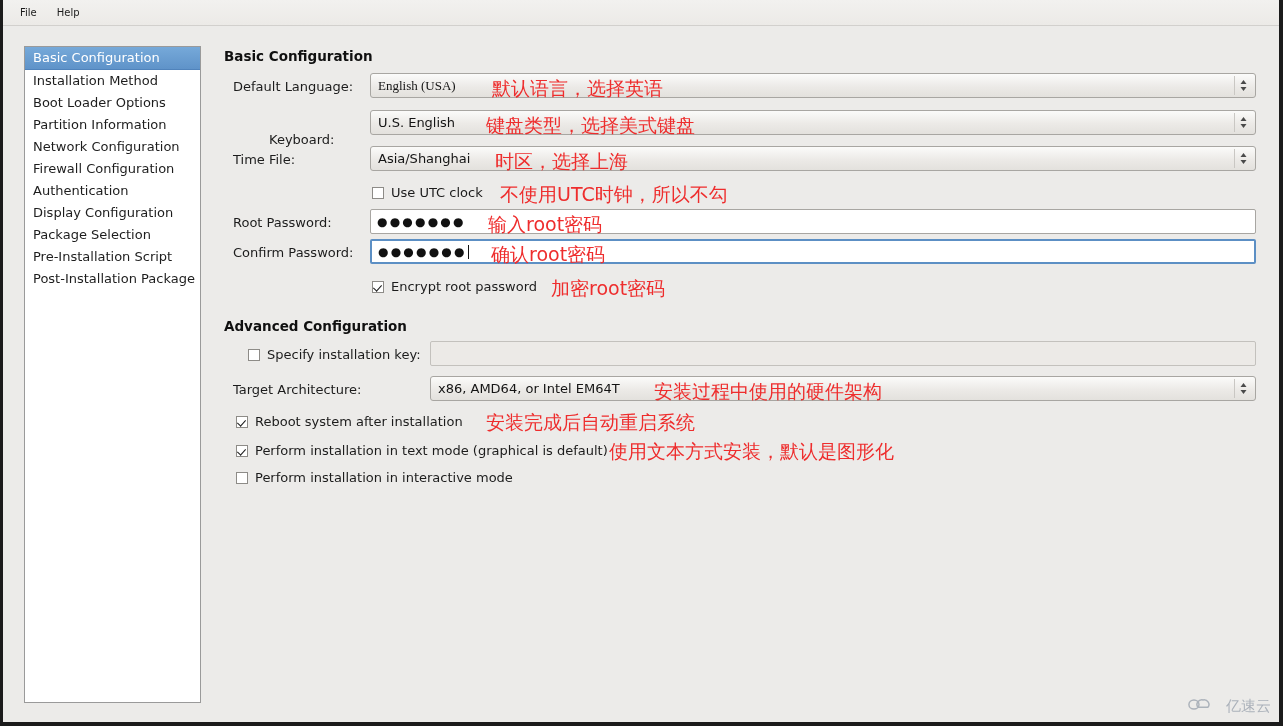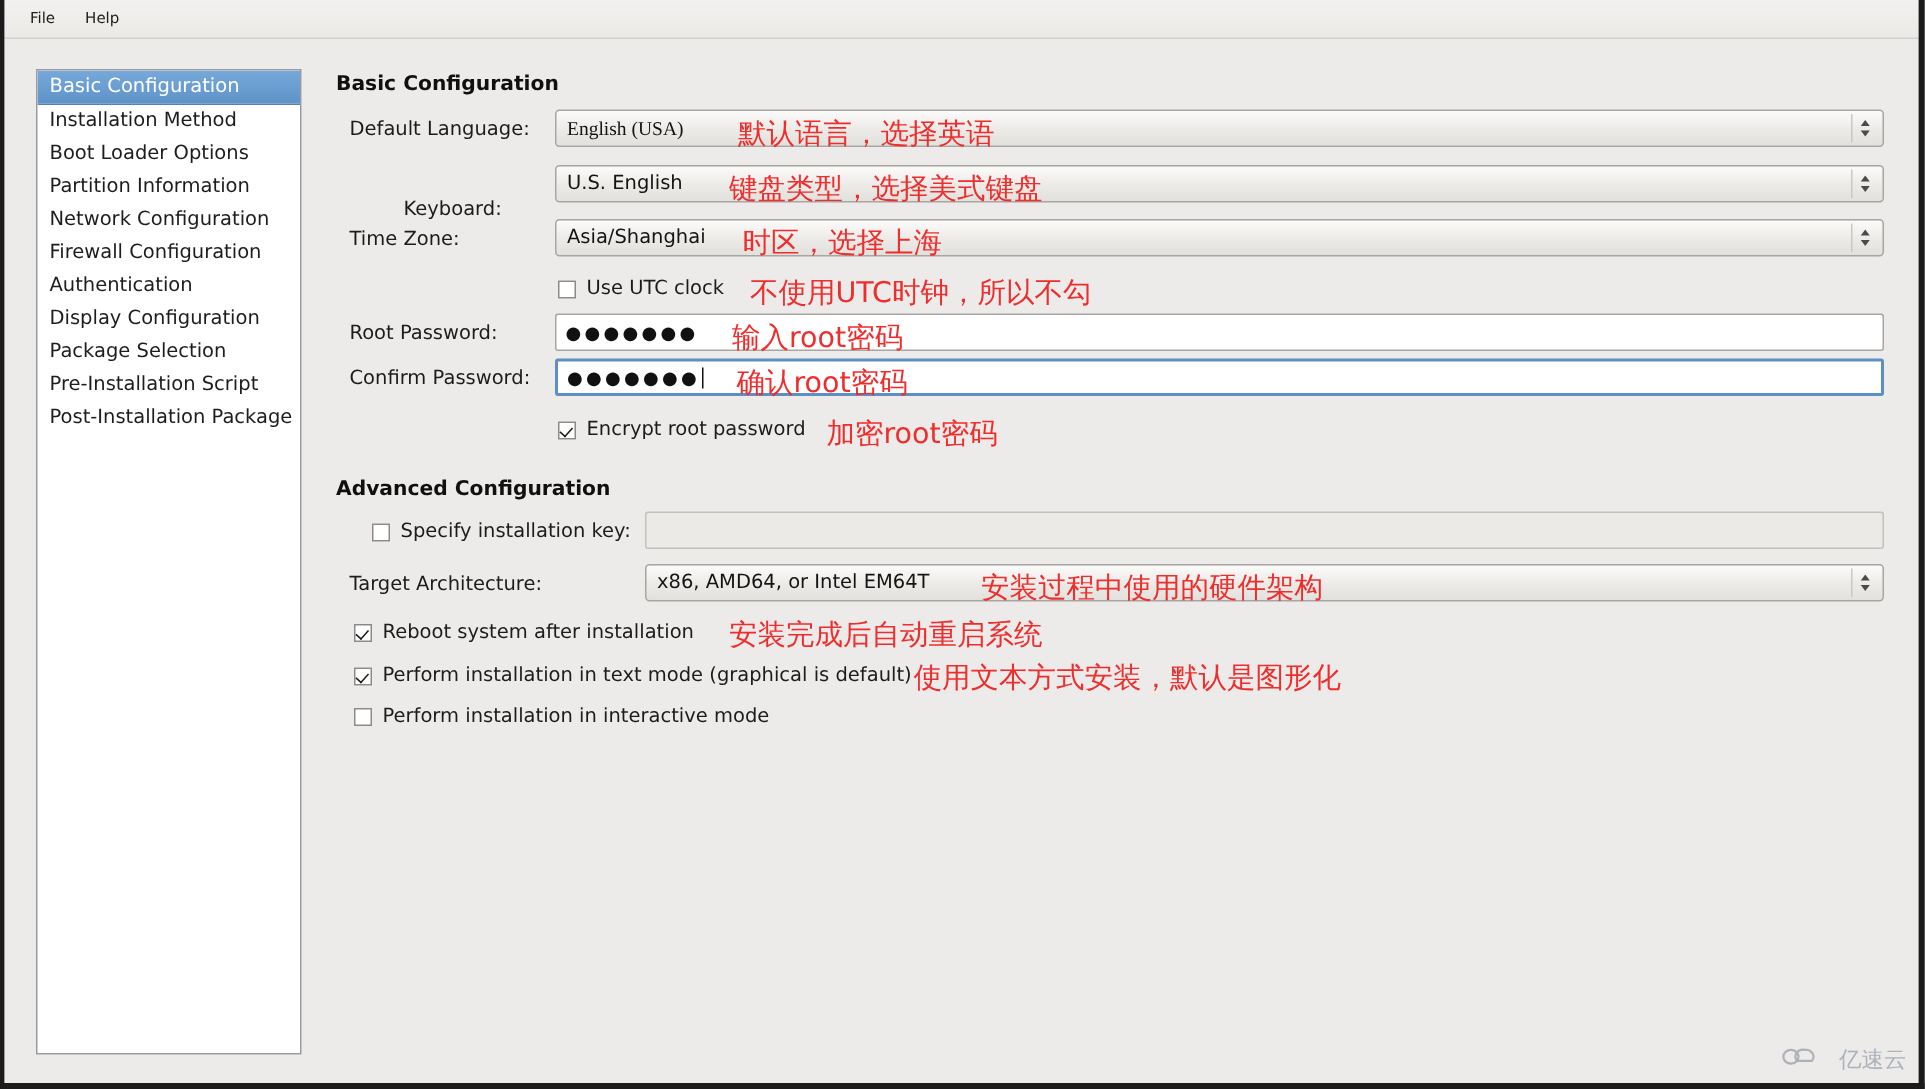--- a/index.html
+++ b/index.html
@@ -297,7 +297,7 @@
       </div>
       <div class="anno" style="left:262px; top:87px;">键盘类型，选择美式键盘</div>
 
-      <div class="field-label" style="left:9px; top:126px;">Time Zone:</div>
+      <div class="field-label" style="left:9px; top:126px;">Time File:</div>
       <div class="combo" style="left:146px; top:120px; width:886px;">
         <span class="combo-text">Asia/Shanghai</span>
         <span class="spin">

